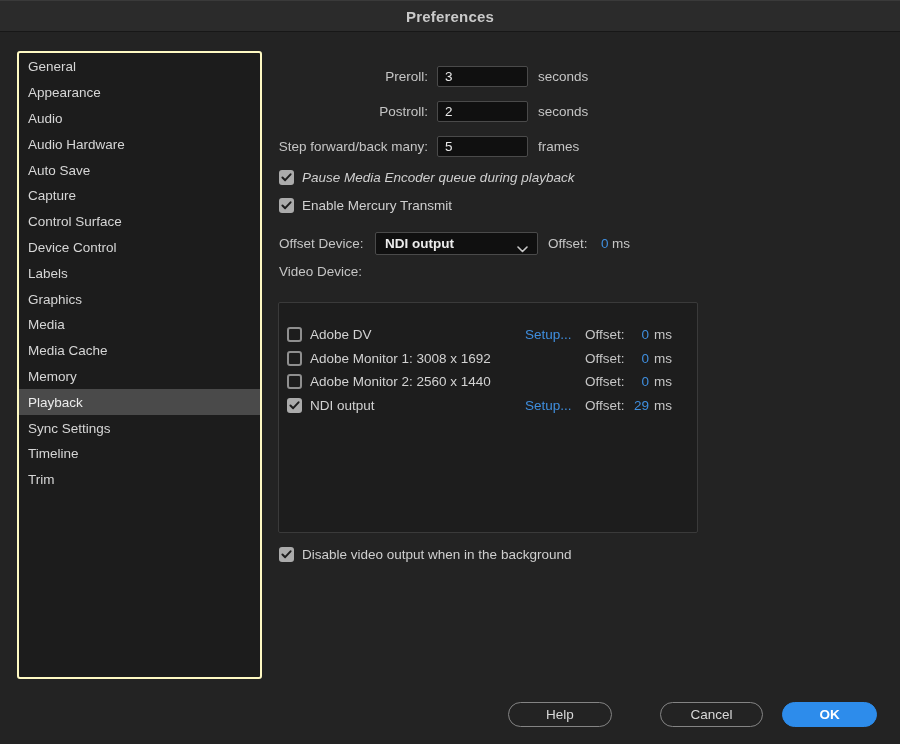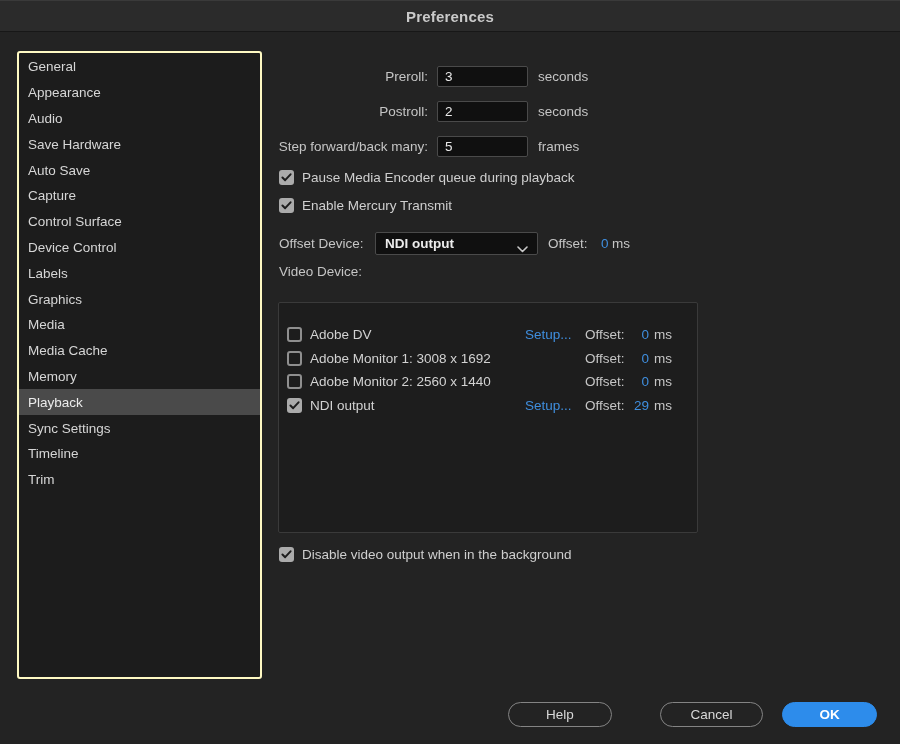--- a/index.html
+++ b/index.html
@@ -113,7 +113,7 @@
     <div class="side-item">General</div>
     <div class="side-item">Appearance</div>
     <div class="side-item">Audio</div>
-    <div class="side-item">Save Hardware</div>
+    <div class="side-item">Audio Hardware</div>
     <div class="side-item">Auto Save</div>
     <div class="side-item">Capture</div>
     <div class="side-item">Control Surface</div>

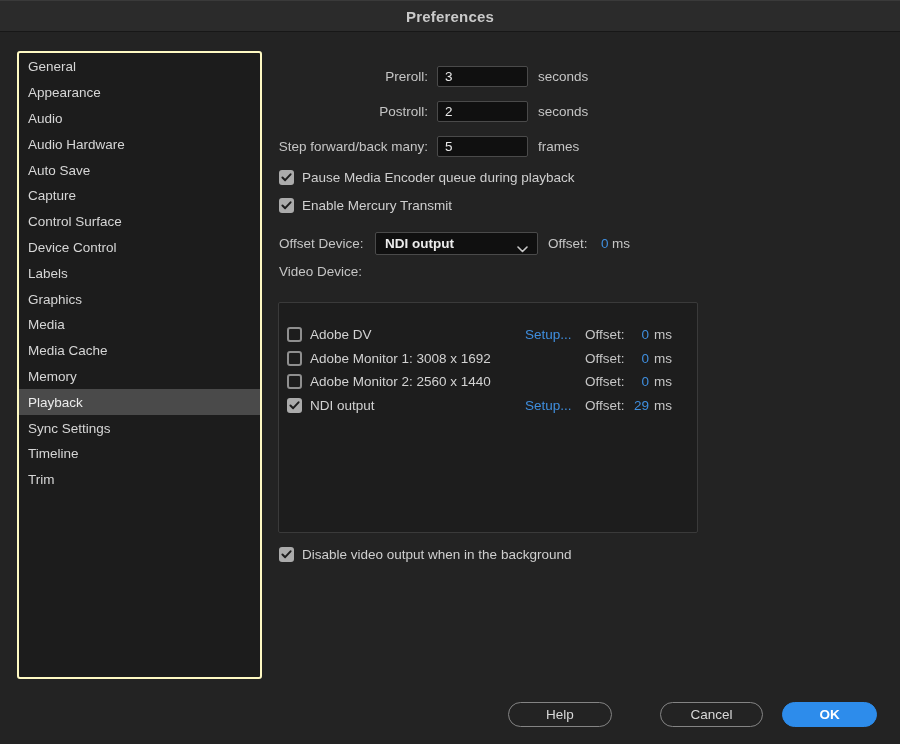--- a/index.html
+++ b/index.html
@@ -147,7 +147,7 @@
     <span class="field-unit">frames</span>
   </div>
 
-  <div class="check-row" style="left:279px; top:137px;">
+  <div class="check-row" style="left:279px; top:137px;font-style:italic;">
     <span class="checkbox checked">
       <svg width="11" height="9" viewBox="0 0 12 10">
           <polyline points="1.5,5 4.5,8 10.5,1.5" fill="none" stroke="#1d1d1d" stroke-width="2.2" stroke-linecap="round" stroke-linejoin="round"></polyline>

